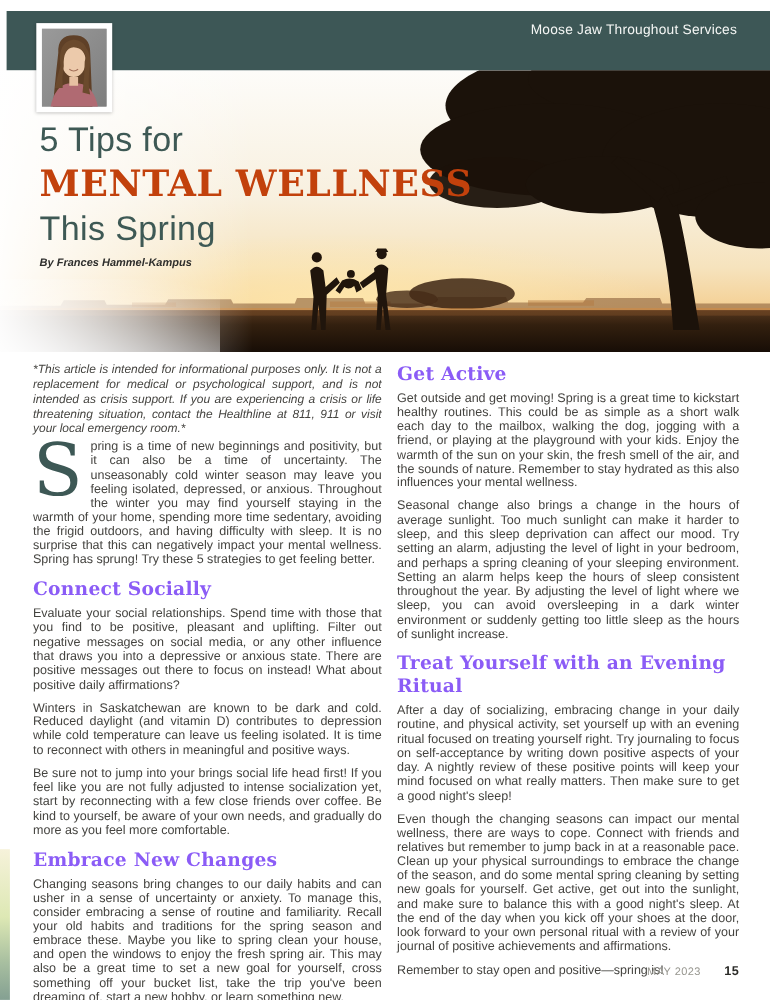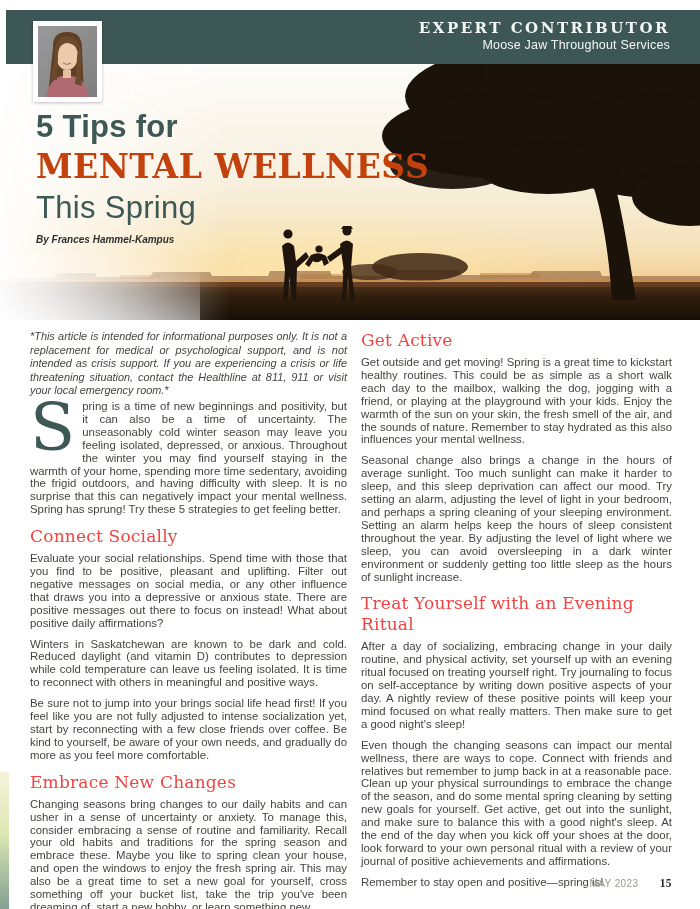--- a/index.html
+++ b/index.html
@@ -69,7 +69,6 @@
 
   <div class="banner">
     <div class="banner-text">
-      <div class="banner-title">EXPERT CONTRIBUTOR</div>
       <div class="banner-sub">Moose Jaw Throughout Services</div>
     </div>
   </div>

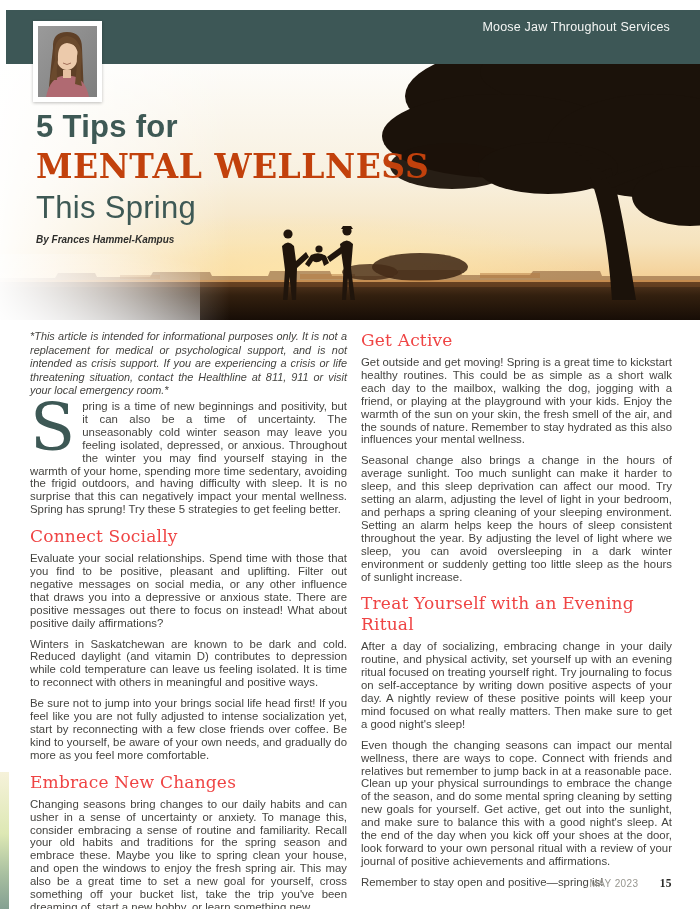--- a/index.html
+++ b/index.html
@@ -29,7 +29,7 @@
   .hero svg{display:block;width:700px;height:256px;}
   
   .title-block{position:absolute;left:36px;top:108px;}
-  .title-l1{font-size:31px;line-height:38px;color:#3e5955;font-weight:700;letter-spacing:.3px;}
+  .title-l1{font-size:31px;line-height:38px;color:#3e5955;font-weight:400;letter-spacing:.3px;}
   .title-l2{
     font-family:"DejaVu Serif","Liberation Serif",serif;font-weight:bold;
     font-size:33px;line-height:42px;color:#c2410c;letter-spacing:.5px;

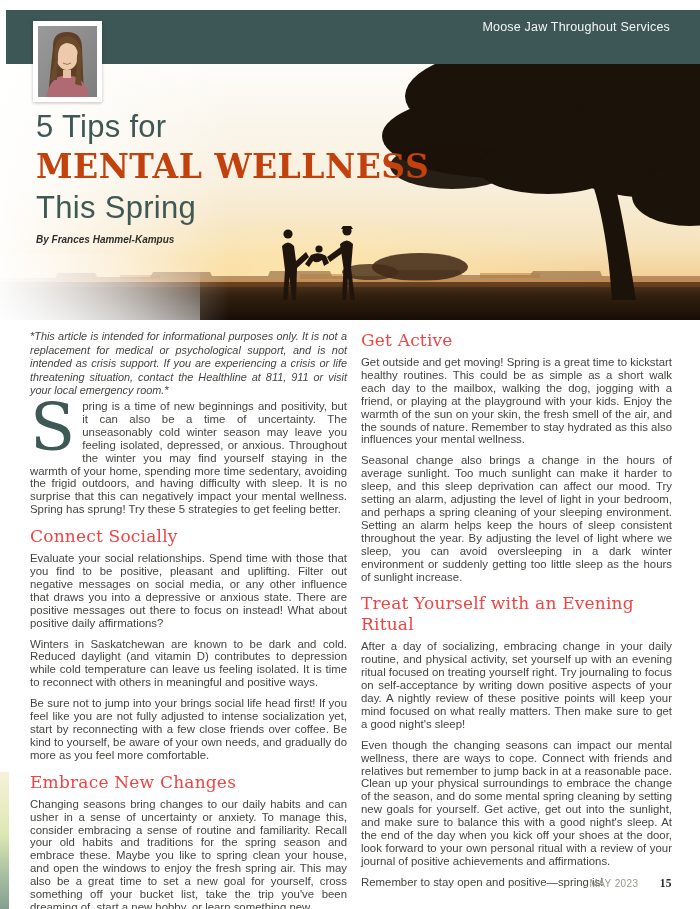--- a/index.html
+++ b/index.html
@@ -47,8 +47,8 @@
     font-size:66px;line-height:50px;color:#3d5855;margin:3px 7px 0 0;font-weight:400;
   }
   h2.section{
-    font-family:"DejaVu Serif","Liberation Serif",serif;font-weight:normal;
-    font-size:17px;line-height:21px;color:#ef4444;margin:10px 0 5px 0;text-align:left;
+    font-family:"DejaVu Serif","Liberation Serif",serif;font-weight:bold;
+    font-size:17px;line-height:21px;color:#8b5cf6;margin:10px 0 5px 0;text-align:left;
     letter-spacing:.2px;
   }
   h2.first{margin-top:0;}

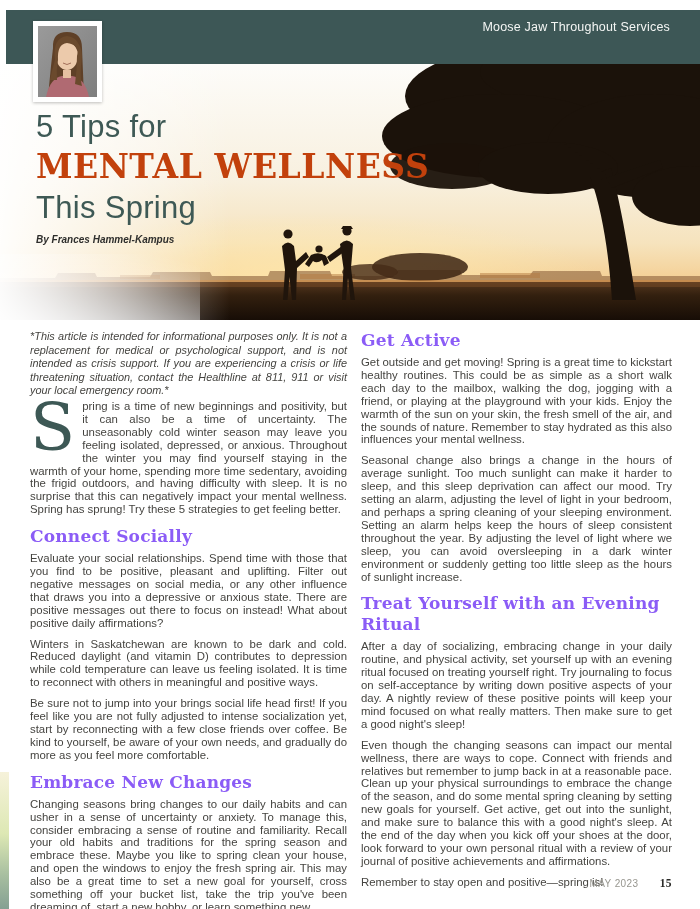--- a/index.html
+++ b/index.html
@@ -55,7 +55,7 @@
   
   .footer{position:absolute;right:28px;top:877px;font-size:10px;letter-spacing:.4px;}
   .footer .issue{color:#97968f;margin-left:15px;}
-  .footer .pagenum{color:#2b2b28;font-weight:bold;font-size:11.5px;margin-left:18px;font-family:Liberation Serif, serif;}
+  .footer .pagenum{color:#2b2b28;font-weight:bold;font-size:11.5px;margin-left:18px;}
   
   .edge-strip{
     position:absolute;left:0;top:772px;width:9px;height:137px;

